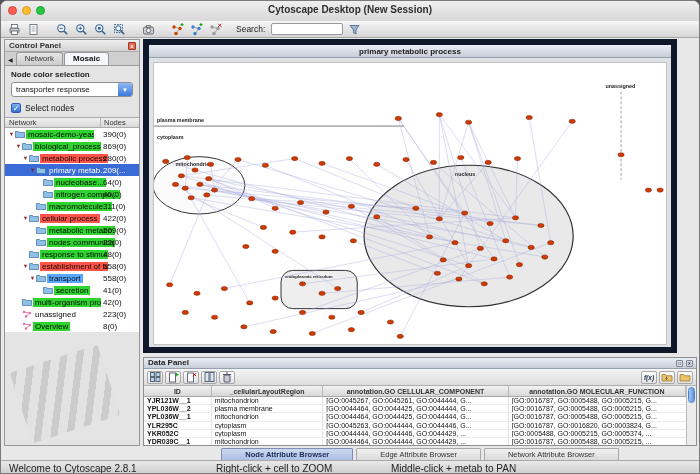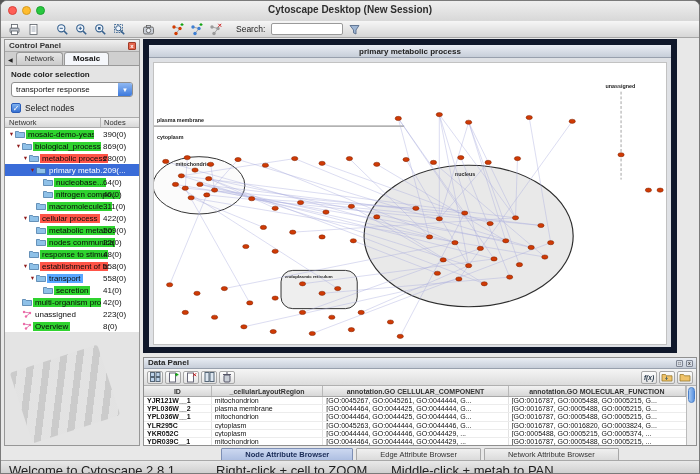--- a/index.html
+++ b/index.html
@@ -86,7 +86,7 @@
   #bottom-tabs{position:absolute;left:142px;top:447px;width:554px;height:13px;display:flex;justify-content:center;gap:3px}
   .btab{font-size:7.5px;line-height:11px;padding:0 23px;border:1px solid #a8a8a8;border-radius:1px;background:linear-gradient(#f0f0f0,#dbdbdb);color:#333}
   .btab.active{background:linear-gradient(#ccd8f0,#aebfe2);border-color:#7d8fb5;font-weight:bold;color:#182a55}
-  #status-bar{position:absolute;left:0;right:0;bottom:0;height:13px;background:linear-gradient(#e9e9e9,#d0d0d0);border-top:1px solid #a8a8a8;font-size:13px;color:#222}
+  #status-bar{position:absolute;left:0;right:0;bottom:0;height:13px;background:linear-gradient(#e9e9e9,#d0d0d0);border-top:1px solid #a8a8a8;font-size:10px;color:#222}
   #status-bar span{position:absolute;top:2px}
   #st-welcome{left:8px}
   #st-zoom{left:215px}

